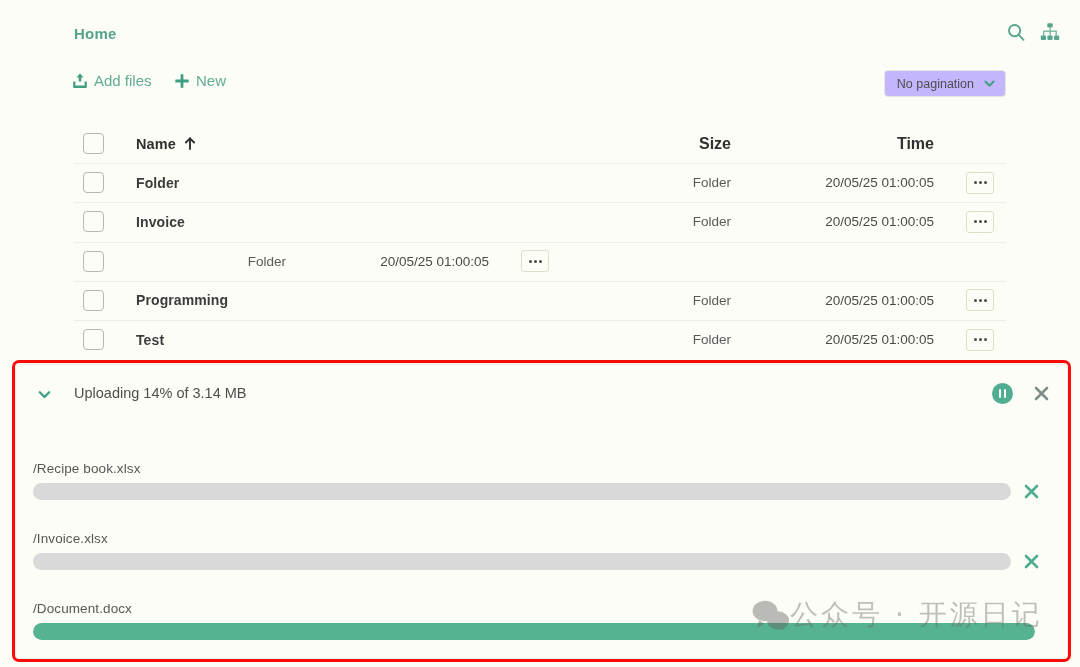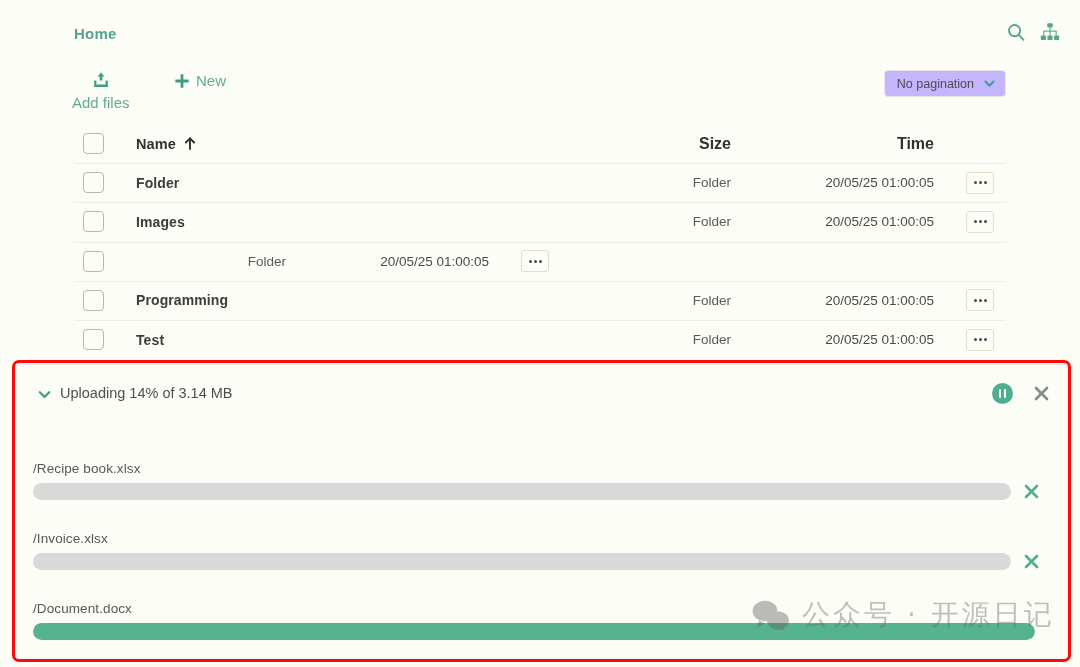--- a/index.html
+++ b/index.html
@@ -32,7 +32,7 @@
     display: flex; align-items: center; gap: 6px;
     color: #63ab95; font-size: 15px; font-weight: 500; cursor: pointer;
   }
-  .act.addfiles { left: 72px; flex-direction: column; }
+  .act.addfiles { left: 72px; }
   .act.newbtn { left: 174px; }
   .act .ic { width: 16px; height: 16px; display: block; color: #3f9e81; }
 

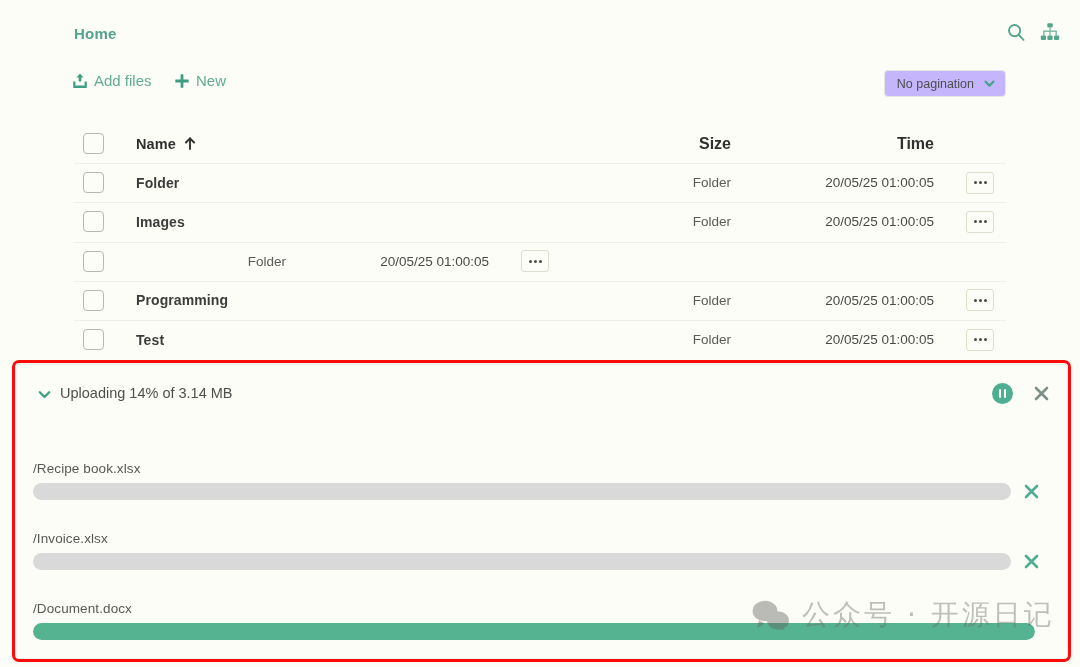--- a/index.html
+++ b/index.html
@@ -221,7 +221,7 @@
           <div class="cb-cell">
             <div class="cb"></div>
           </div>
-          <div class="name-cell">Images</div>
+          <div class="name-cell">Invoice</div>
           <div class="size-cell">Folder</div>
           <div class="time-cell">20/05/25 01:00:05</div>
           <div class="menu-cell">

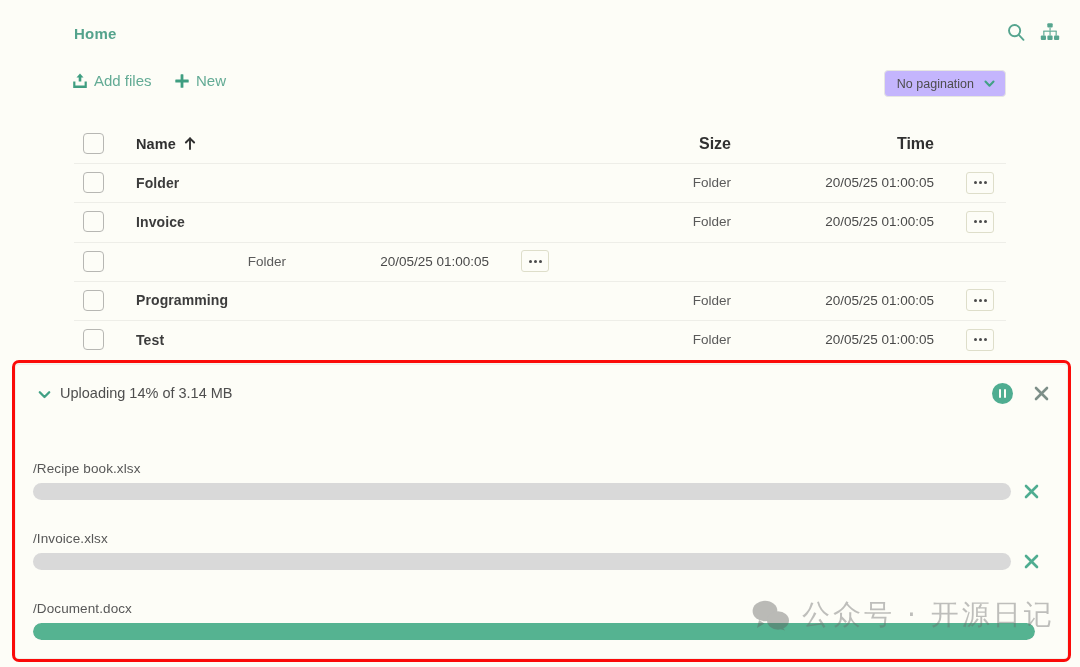--- a/index.html
+++ b/index.html
@@ -84,7 +84,7 @@
     background: #fdfdf7; border: 1px solid #f0f0ea; border-radius: 3px;
     box-shadow: 0 -1px 3px rgba(0,0,0,.05);
   }
-  .up-head { position: absolute; left: 22px; top: 20px; display: flex; align-items: center; gap: 9px; }
+  .up-head { position: absolute; left: 22px; top: 20px; display: flex; align-items: center; gap: 23px; }
   .up-head .chev { width: 13px; height: 13px; display: block; color: #41a185; }
   .up-head-label { font-size: 14.5px; color: #4e4e4e; }
   .up-actions { position: absolute; right: 17px; top: 18px; display: flex; align-items: center; gap: 20px; }

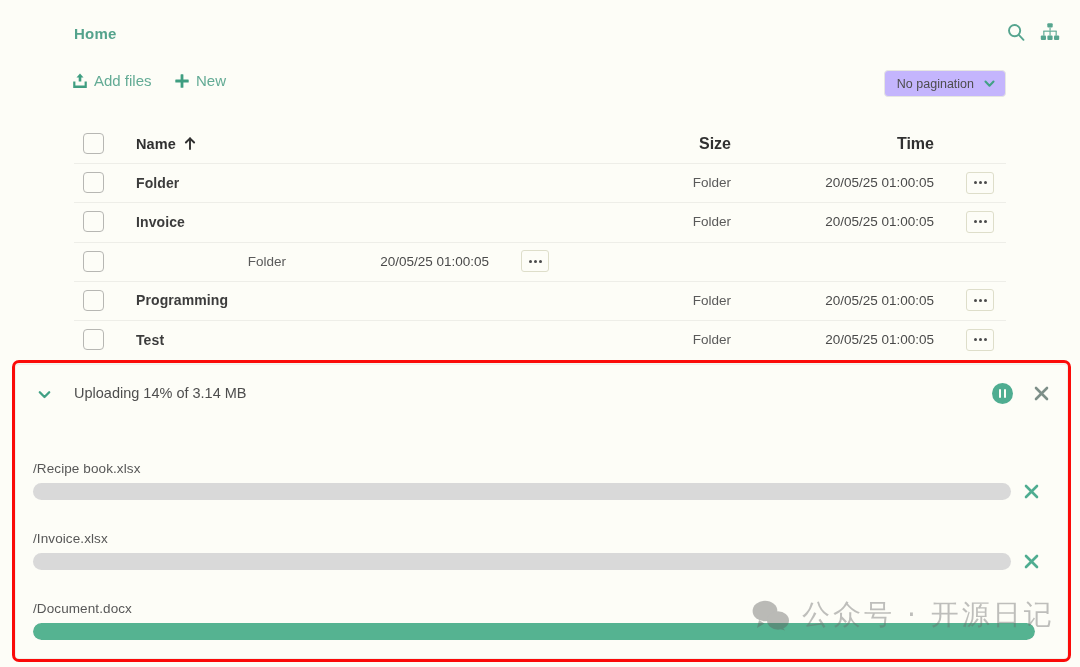--- a/index.html
+++ b/index.html
@@ -111,7 +111,7 @@
   
   .watermark {
     position: absolute; left: 752px; top: 596px;
-    display: flex; align-items: center; gap: 12px;
+    display: flex; align-items: center; gap: 0;
     opacity: .42; pointer-events: none;
   }
   .wm-logo { width: 38px; height: 31px; display: block; color: #5f5f5f; }

